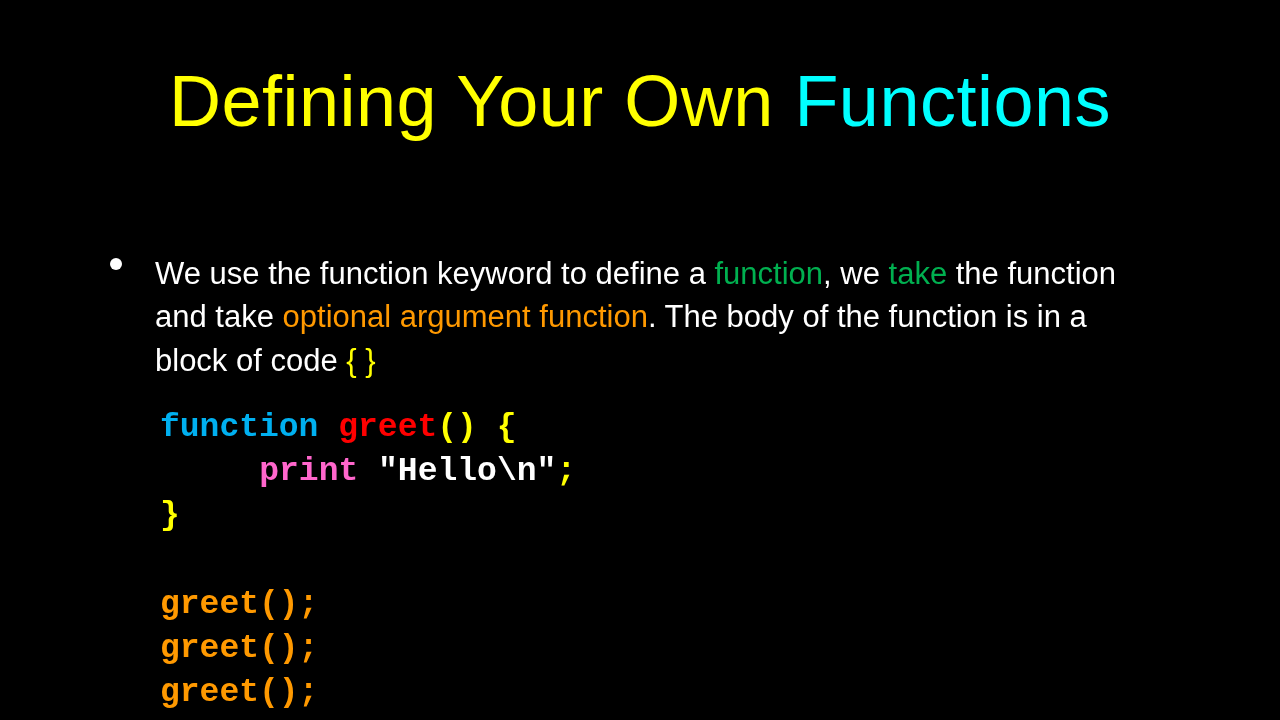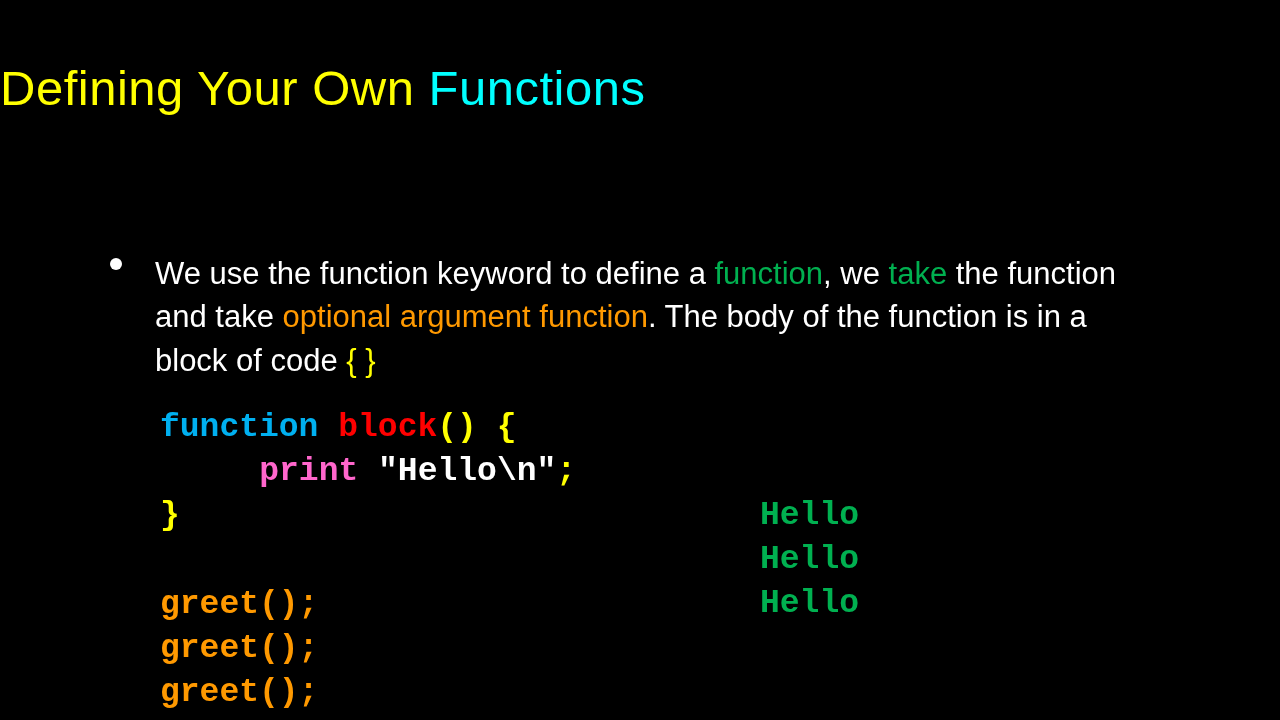--- a/index.html
+++ b/index.html
@@ -22,8 +22,8 @@
     top: 60px;
     left: 0;
     width: 100%;
-    text-align: left;
-    font-size: 49px;
+    text-align: center;
+    font-size: 72px;
     font-weight: 400;
     letter-spacing: 0.5px;
     text-decoration: underline;

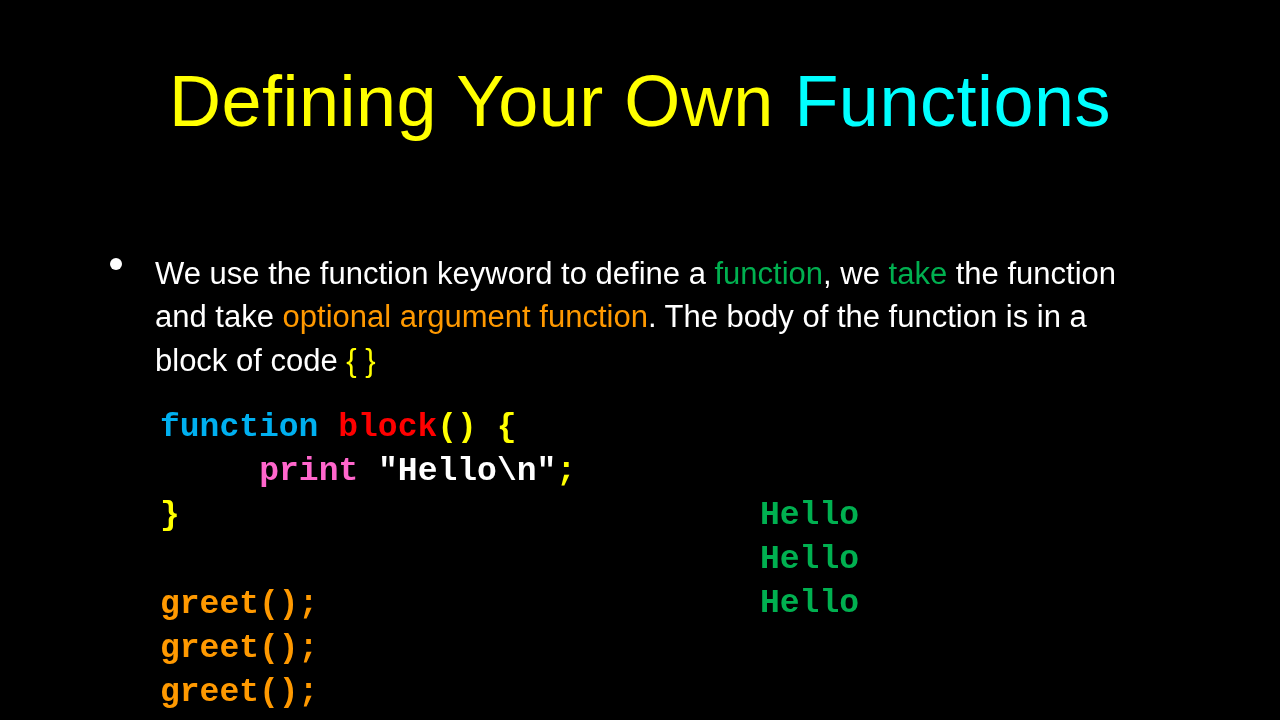--- a/index.html
+++ b/index.html
@@ -94,7 +94,7 @@
     <span>We use the function keyword to define a </span><span class="green">function</span><span>, we </span><span class="green">take</span><span> the function and take </span><span class="orange">optional argument function</span><span>.  The body of the function is in a block of code </span><span class="yellow">{ }</span>
   </div>
 
-  <div class="codeblock"><span class="kw">function</span><span> </span><span class="fn">block</span><span class="op">()</span><span> </span><span class="op">{</span>
+  <div class="codeblock"><span class="kw">function</span><span> </span><span class="fn">greet</span><span class="op">()</span><span> </span><span class="op">{</span>
 <span>    </span><span class="pr">print</span><span> </span><span class="str">"Hello\n"</span><span class="op">;</span>
 <span class="op">}</span>
 

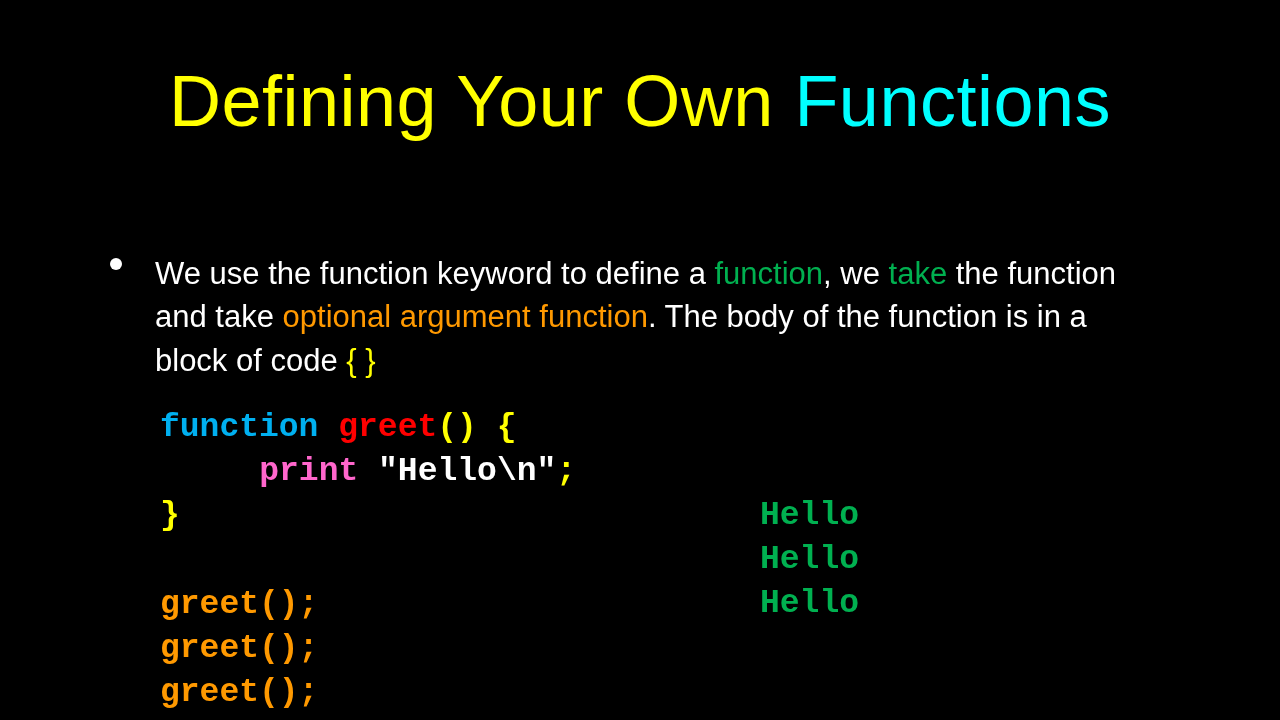--- a/index.html
+++ b/index.html
@@ -102,9 +102,6 @@
 <span class="call">greet();</span>
 <span class="call">greet();</span></div>
 
-  <div class="output"><span>Hello</span>
-<span>Hello</span>
-<span>Hello</span></div>
 
 </div>
 

